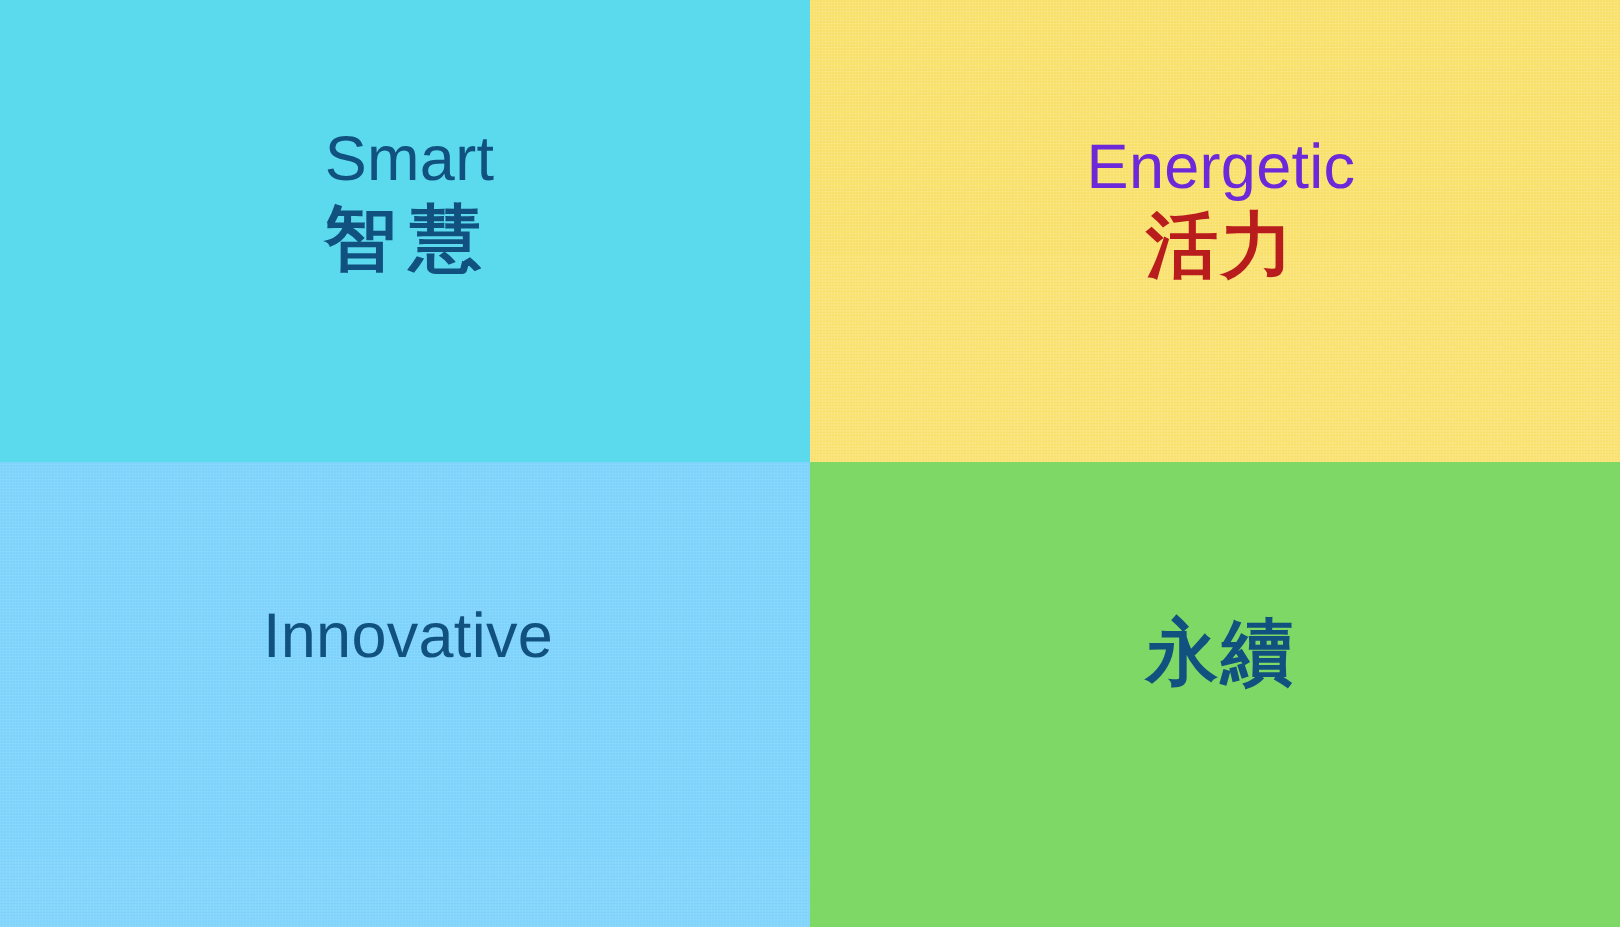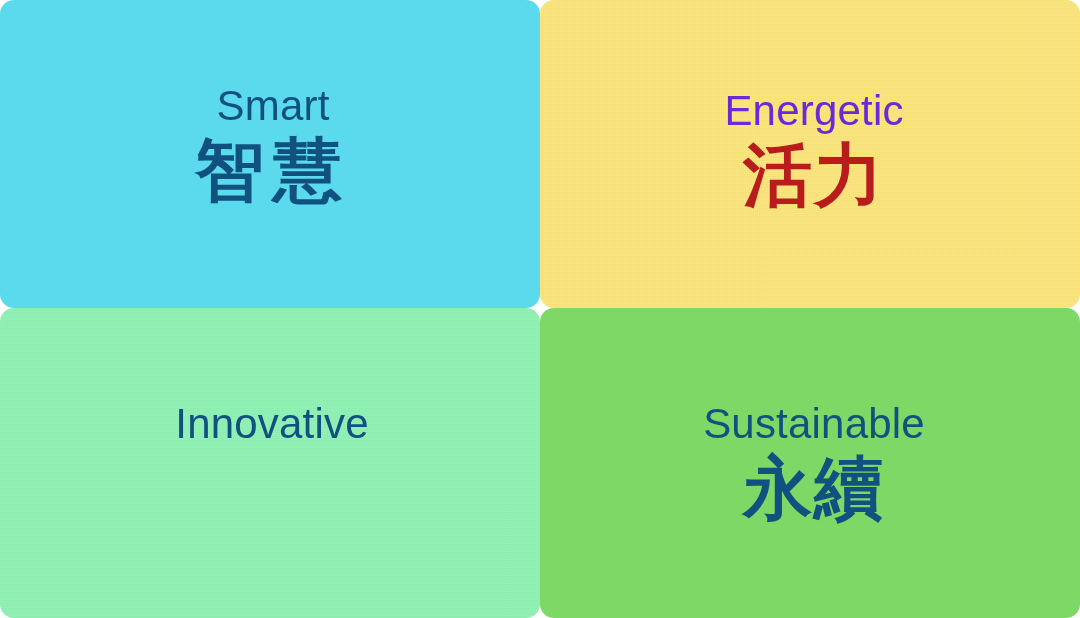--- a/index.html
+++ b/index.html
@@ -23,7 +23,6 @@
     display: flex;
     flex-direction: column;
     align-items: center;
-    border-radius: 14px;
   }
   
   .quadrant.textured::after {

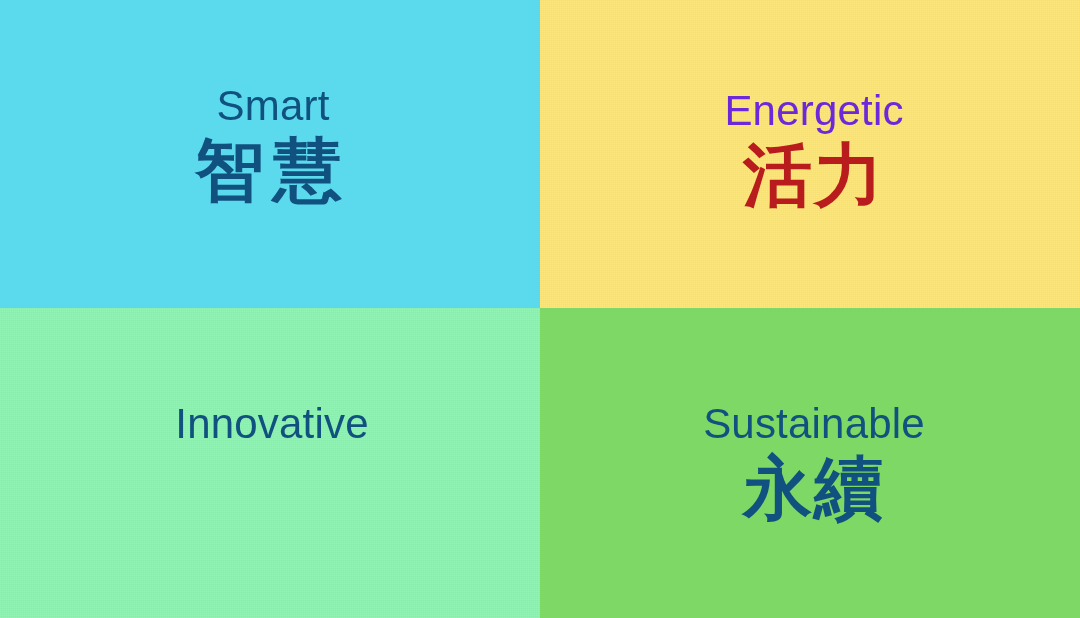--- a/index.html
+++ b/index.html
@@ -70,7 +70,7 @@
     white-space: nowrap;
   }
   .label-zh {
-    font-size: 69px;
+    font-size: 48px;
     font-weight: 700;
     letter-spacing: 3px;
     white-space: nowrap;

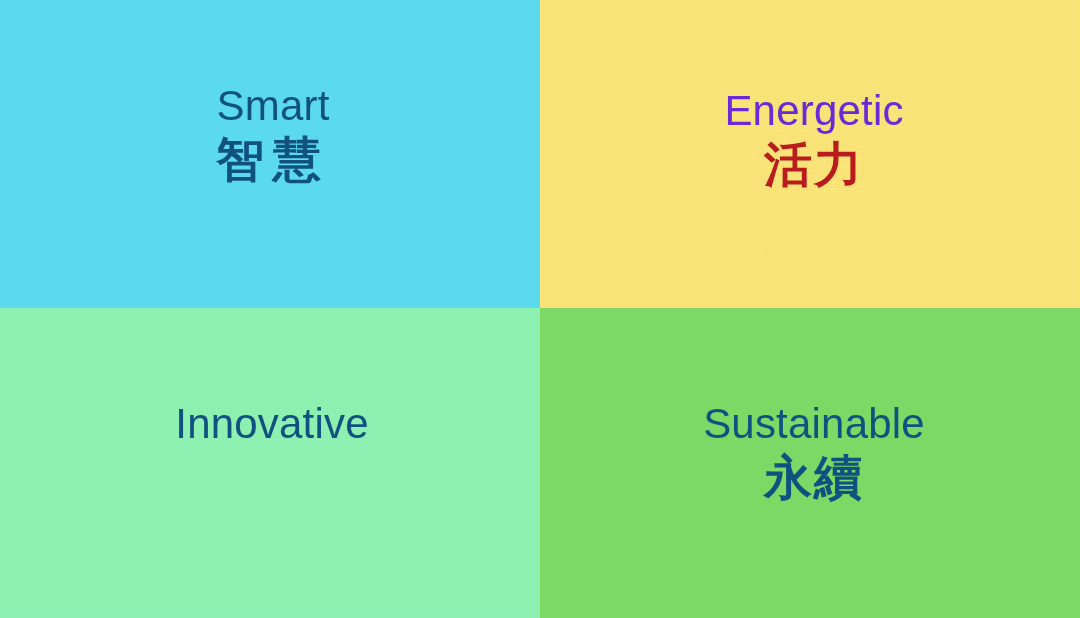--- a/index.html
+++ b/index.html
@@ -107,7 +107,7 @@
     </div>
   </div>
 
-  <div class="quadrant textured soft" id="q-innovative" style="background-color: #86efac;">
+  <div class="quadrant textured soft" id="q-innovative" style="background-color: #7dd3fc;">
     <div class="text-block">
       <div class="label-en" style="color: rgb(17, 81, 127);">Innovative</div>
     </div>

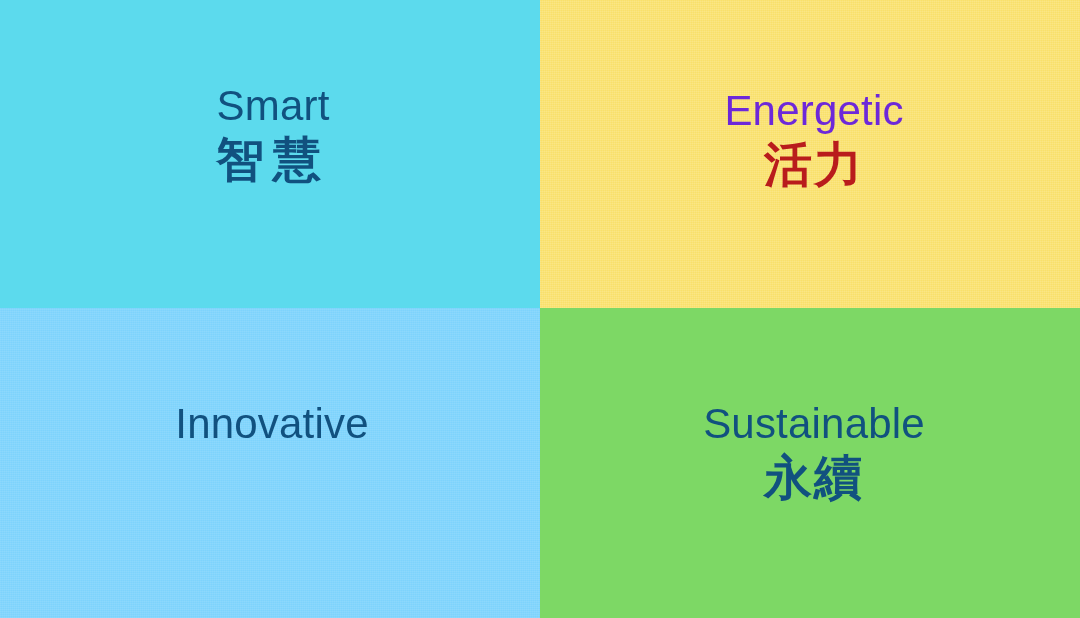--- a/index.html
+++ b/index.html
@@ -115,7 +115,6 @@
 
   <div class="quadrant" id="q-sustainable" style="background-color: rgb(125, 216, 101);">
     <div class="text-block">
-      <div class="label-en" style="color: rgb(17, 81, 127);">Sustainable</div>
       <div class="label-zh" style="color: rgb(17, 81, 127);">永續</div>
     </div>
   </div>

